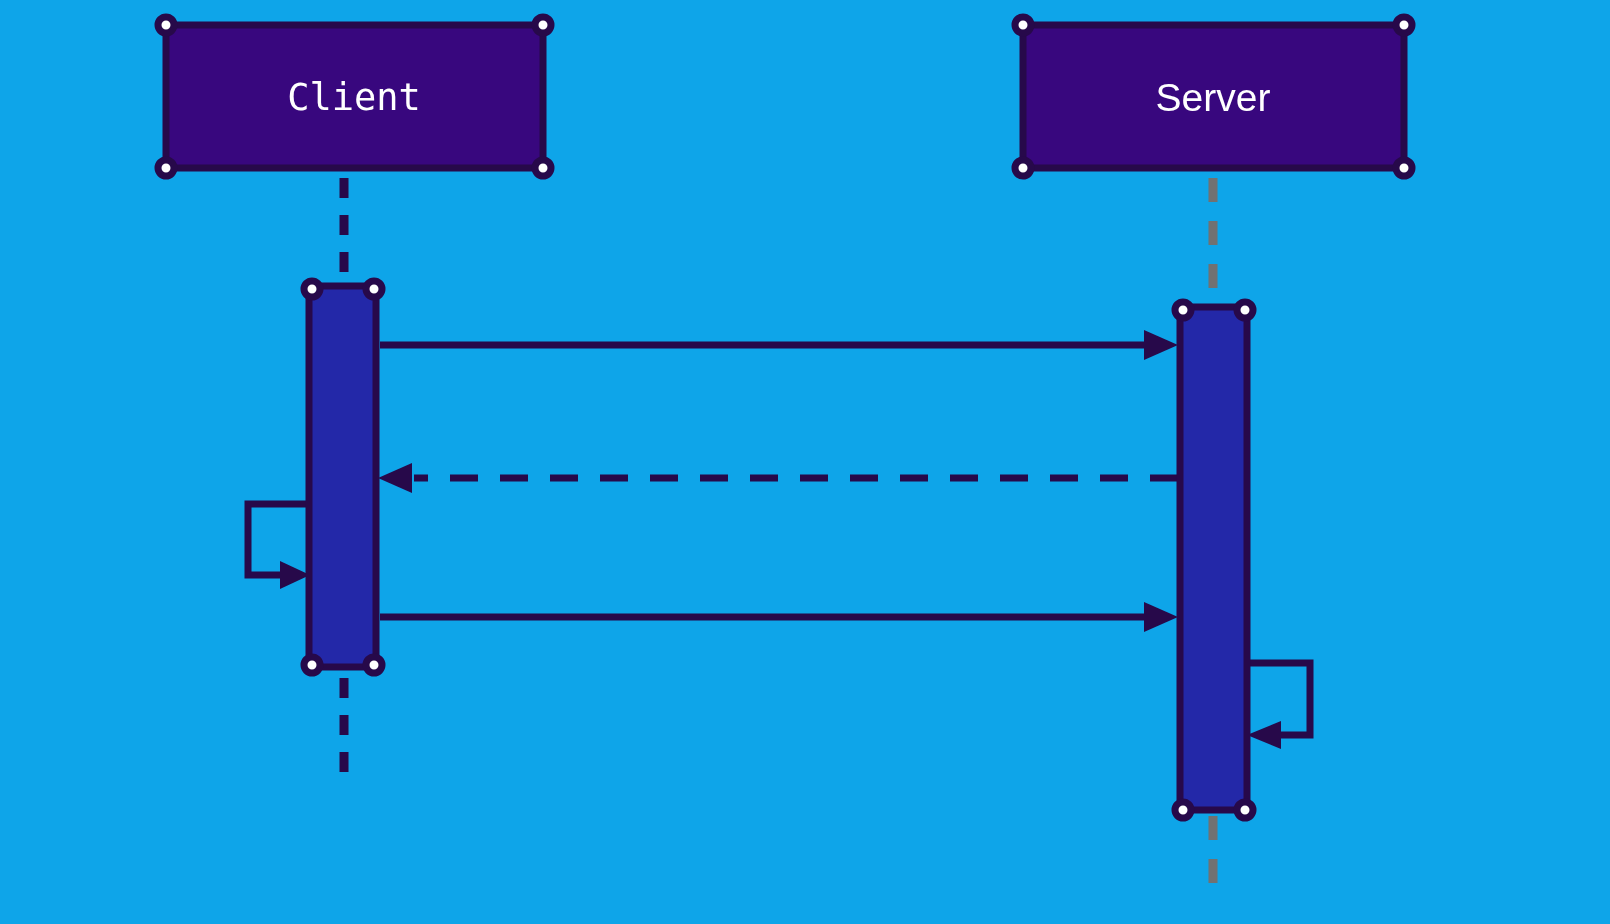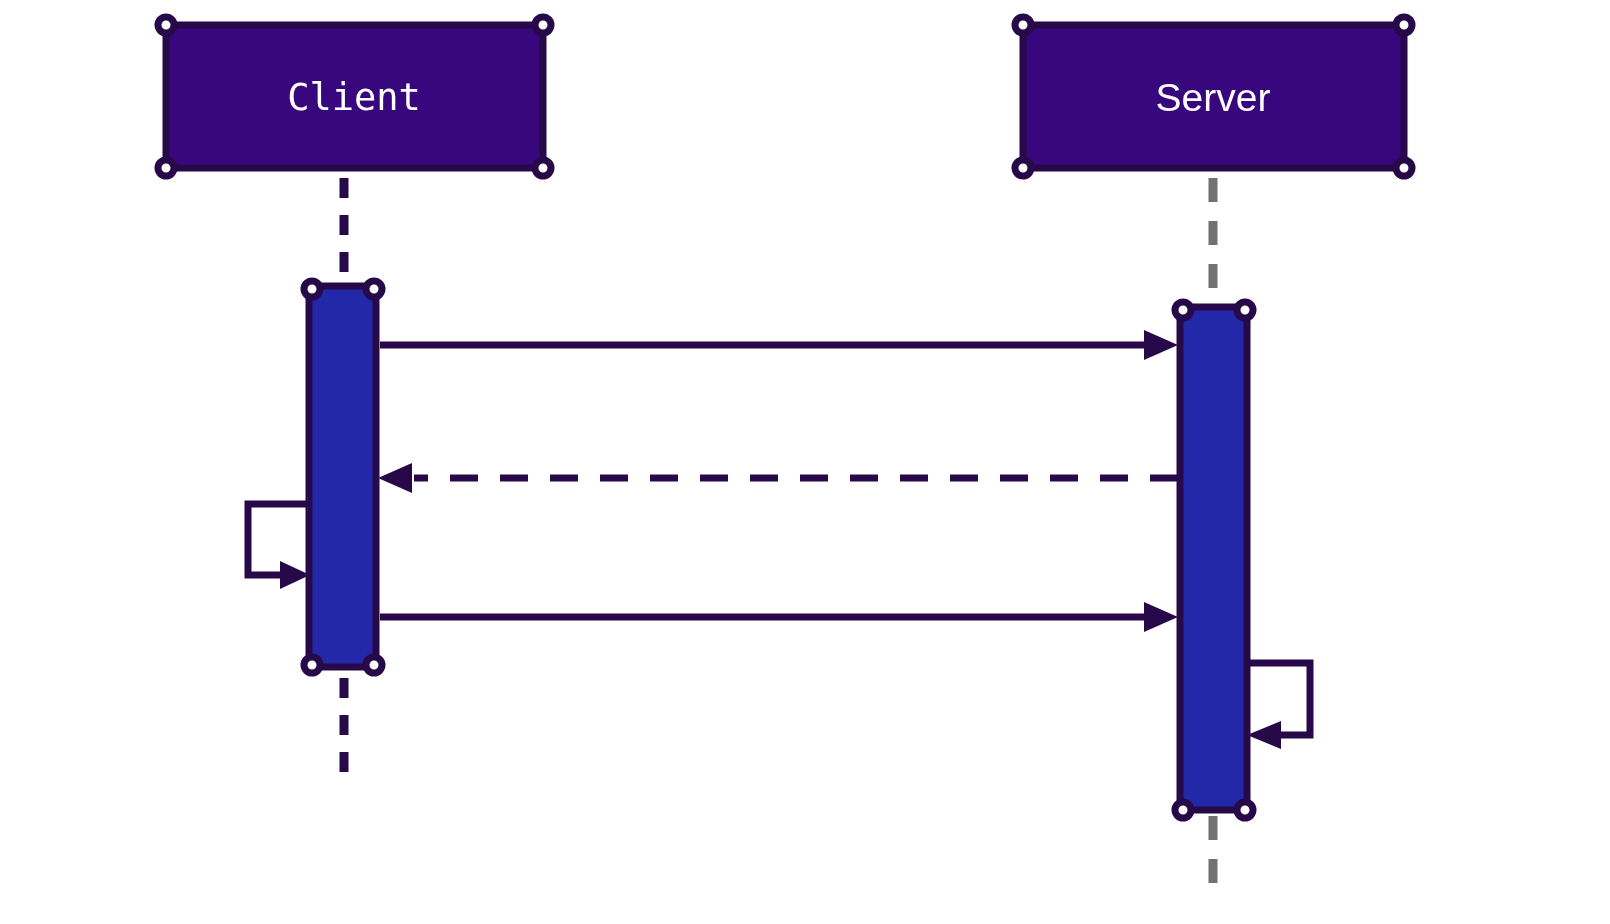--- a/index.html
+++ b/index.html
@@ -11,7 +11,7 @@
     position: relative;
     width: 1610px;
     height: 924px;
-    background: #ffffff;
+    background: #0ea5e9;
     overflow: hidden;
   }
   svg { display: block; }

